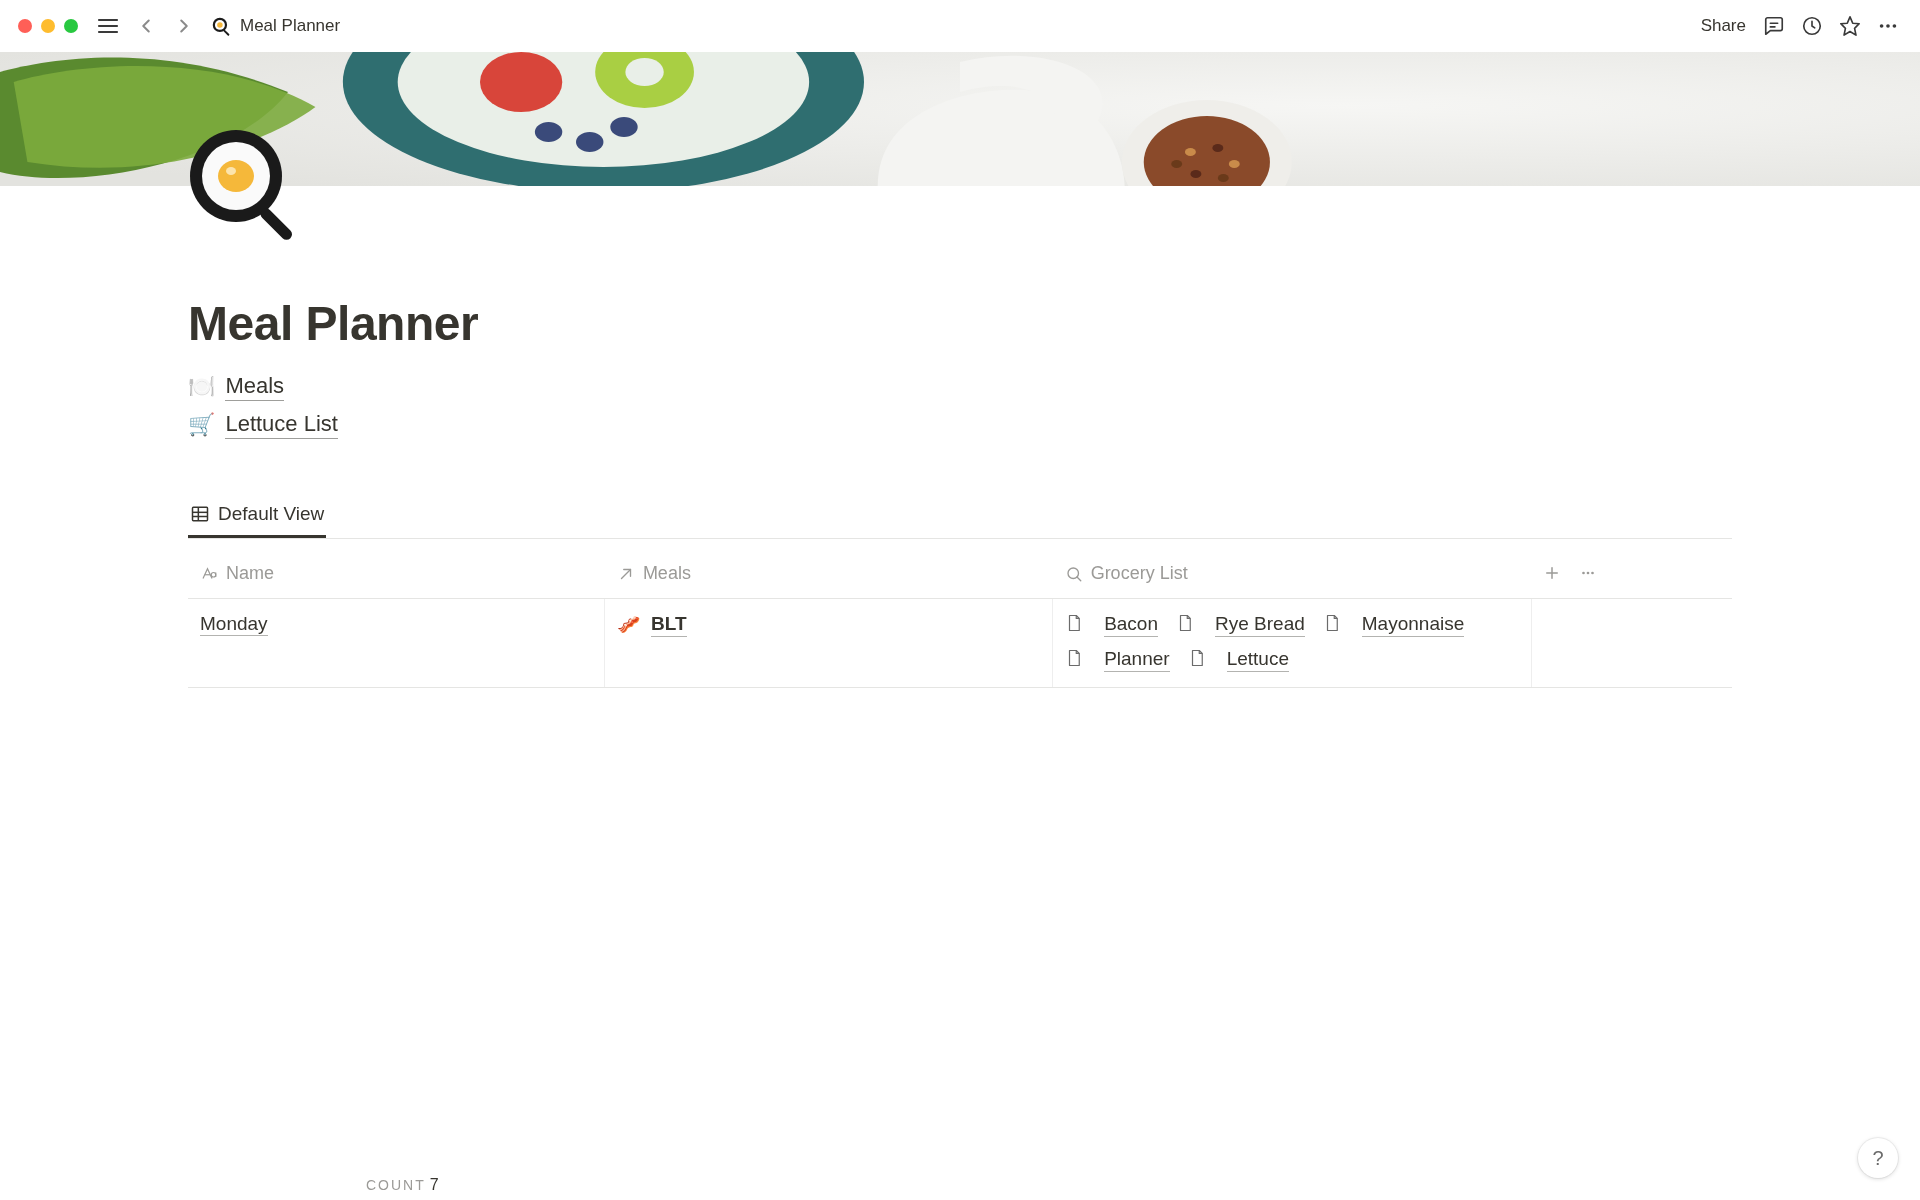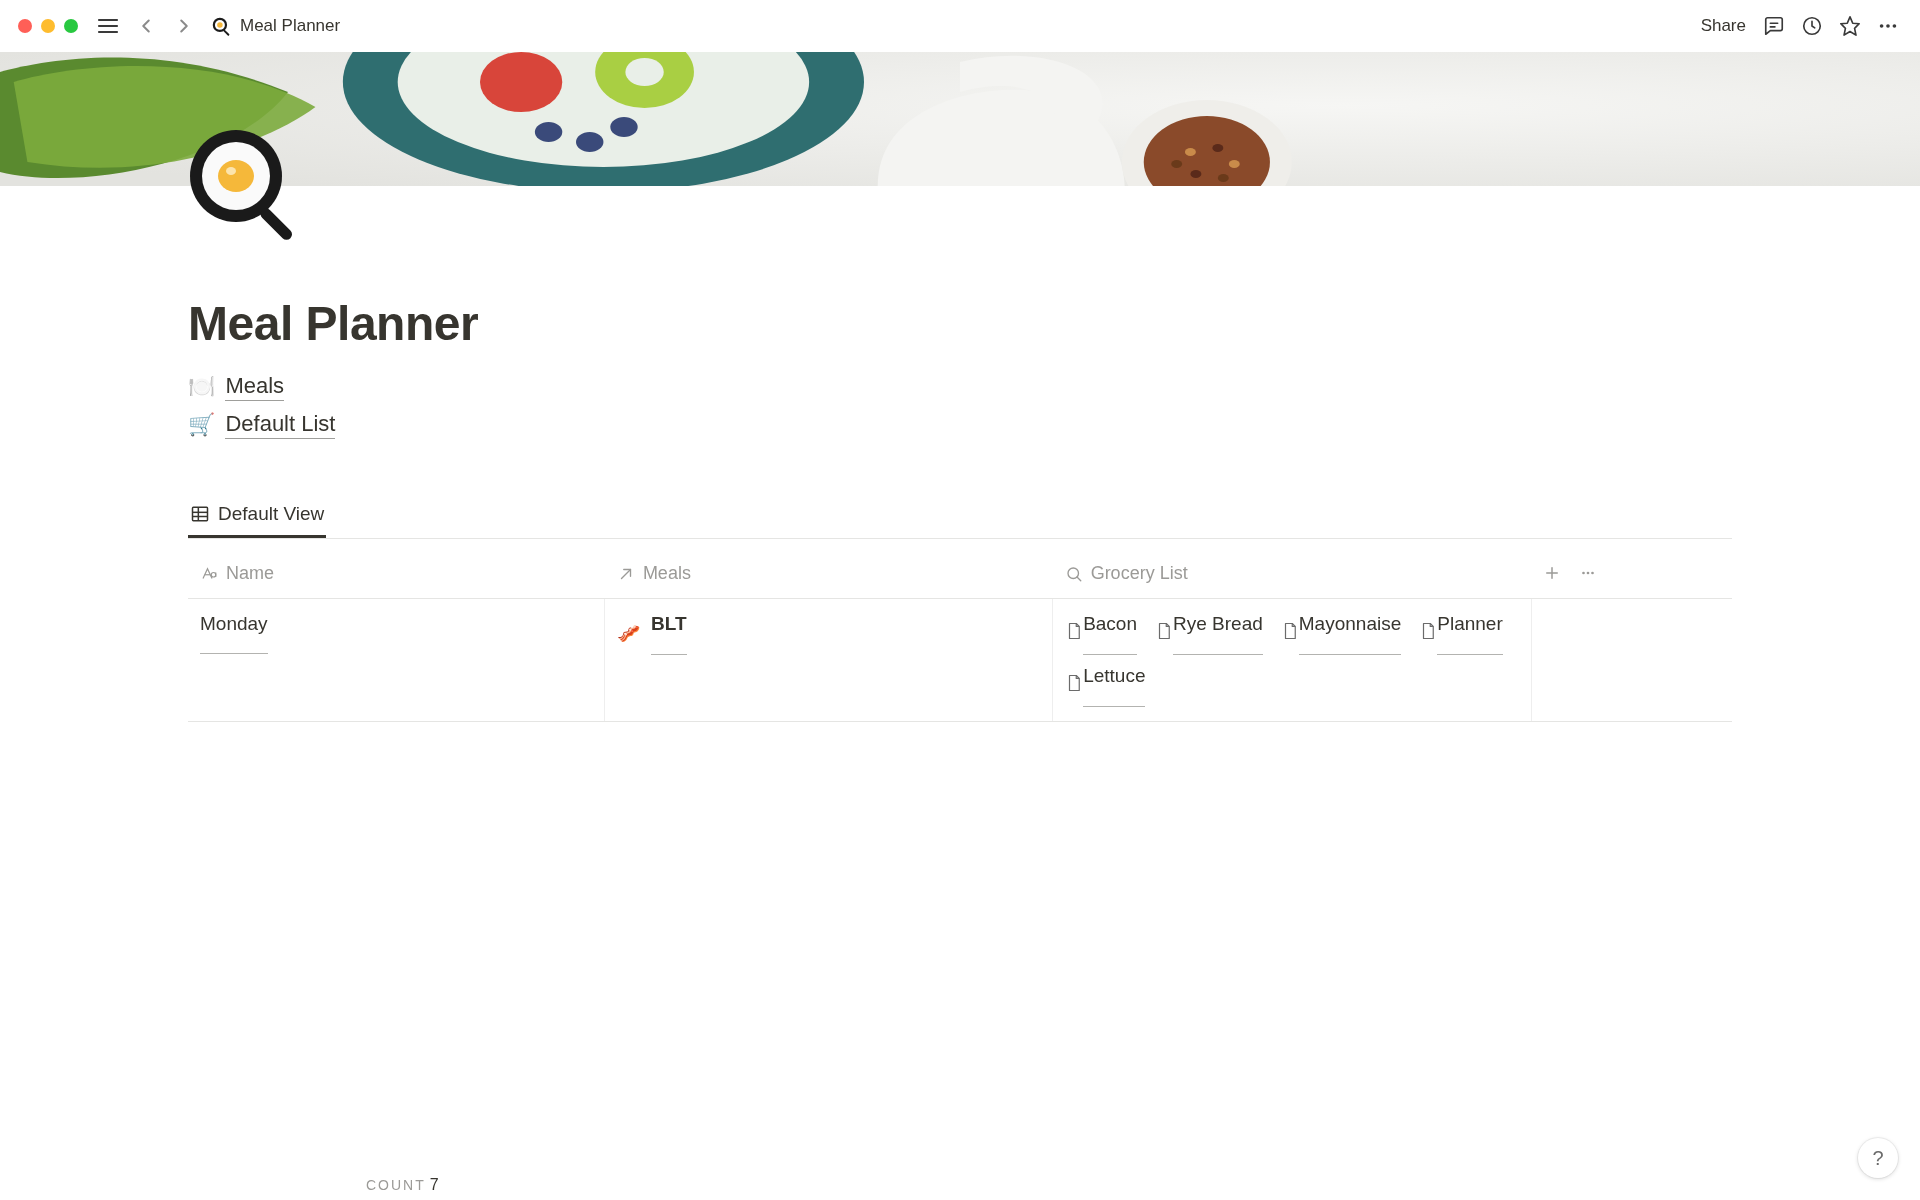--- a/index.html
+++ b/index.html
@@ -185,7 +185,7 @@
       </div>
       <div class="link-row">
         <span class="emoji">🛒</span>
-        <a href="#">Default List</a>
+        <a href="#">Lettuce List</a>
       </div>
     </div>
 

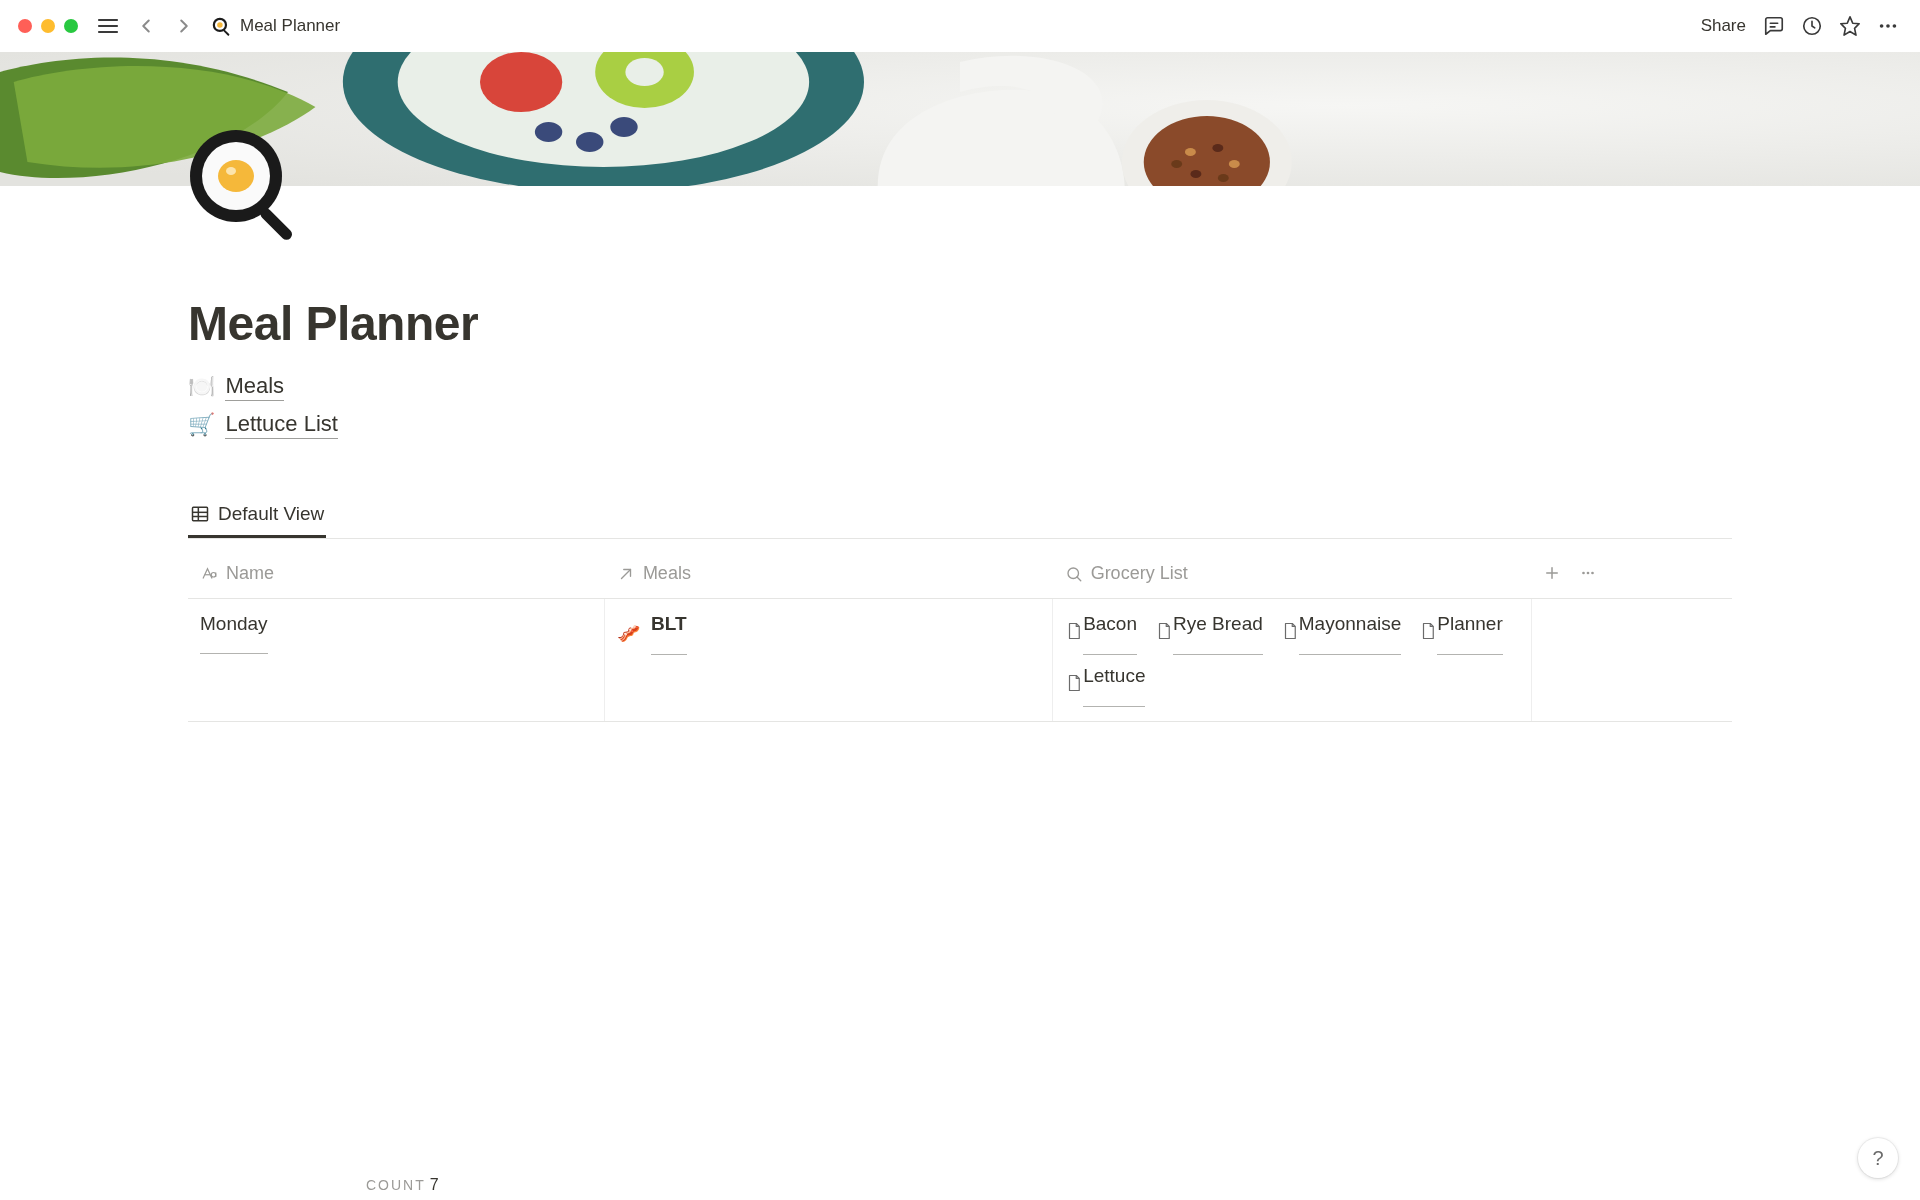--- a/index.html
+++ b/index.html
@@ -50,7 +50,7 @@
     .col-meals { width: 29%; }
     .col-grocery { width: 31%; }
     .col-actions { width: 13%; }
-    .cell-link { color: #37352f; border-bottom: 1.5px solid #b3b3b0; padding-bottom: 19px; font-weight: 500; }
+    .cell-link { color: #37352f; border-bottom: 1.5px solid #b3b3b0; padding-bottom: 1px; font-weight: 500; }
     .meal { display: inline-flex; align-items: center; gap: 10px; font-weight: 500; }
     .meal .cell-link { font-weight: 600; }
     .grocery-items { display: flex; flex-wrap: wrap; gap: 10px 18px; }

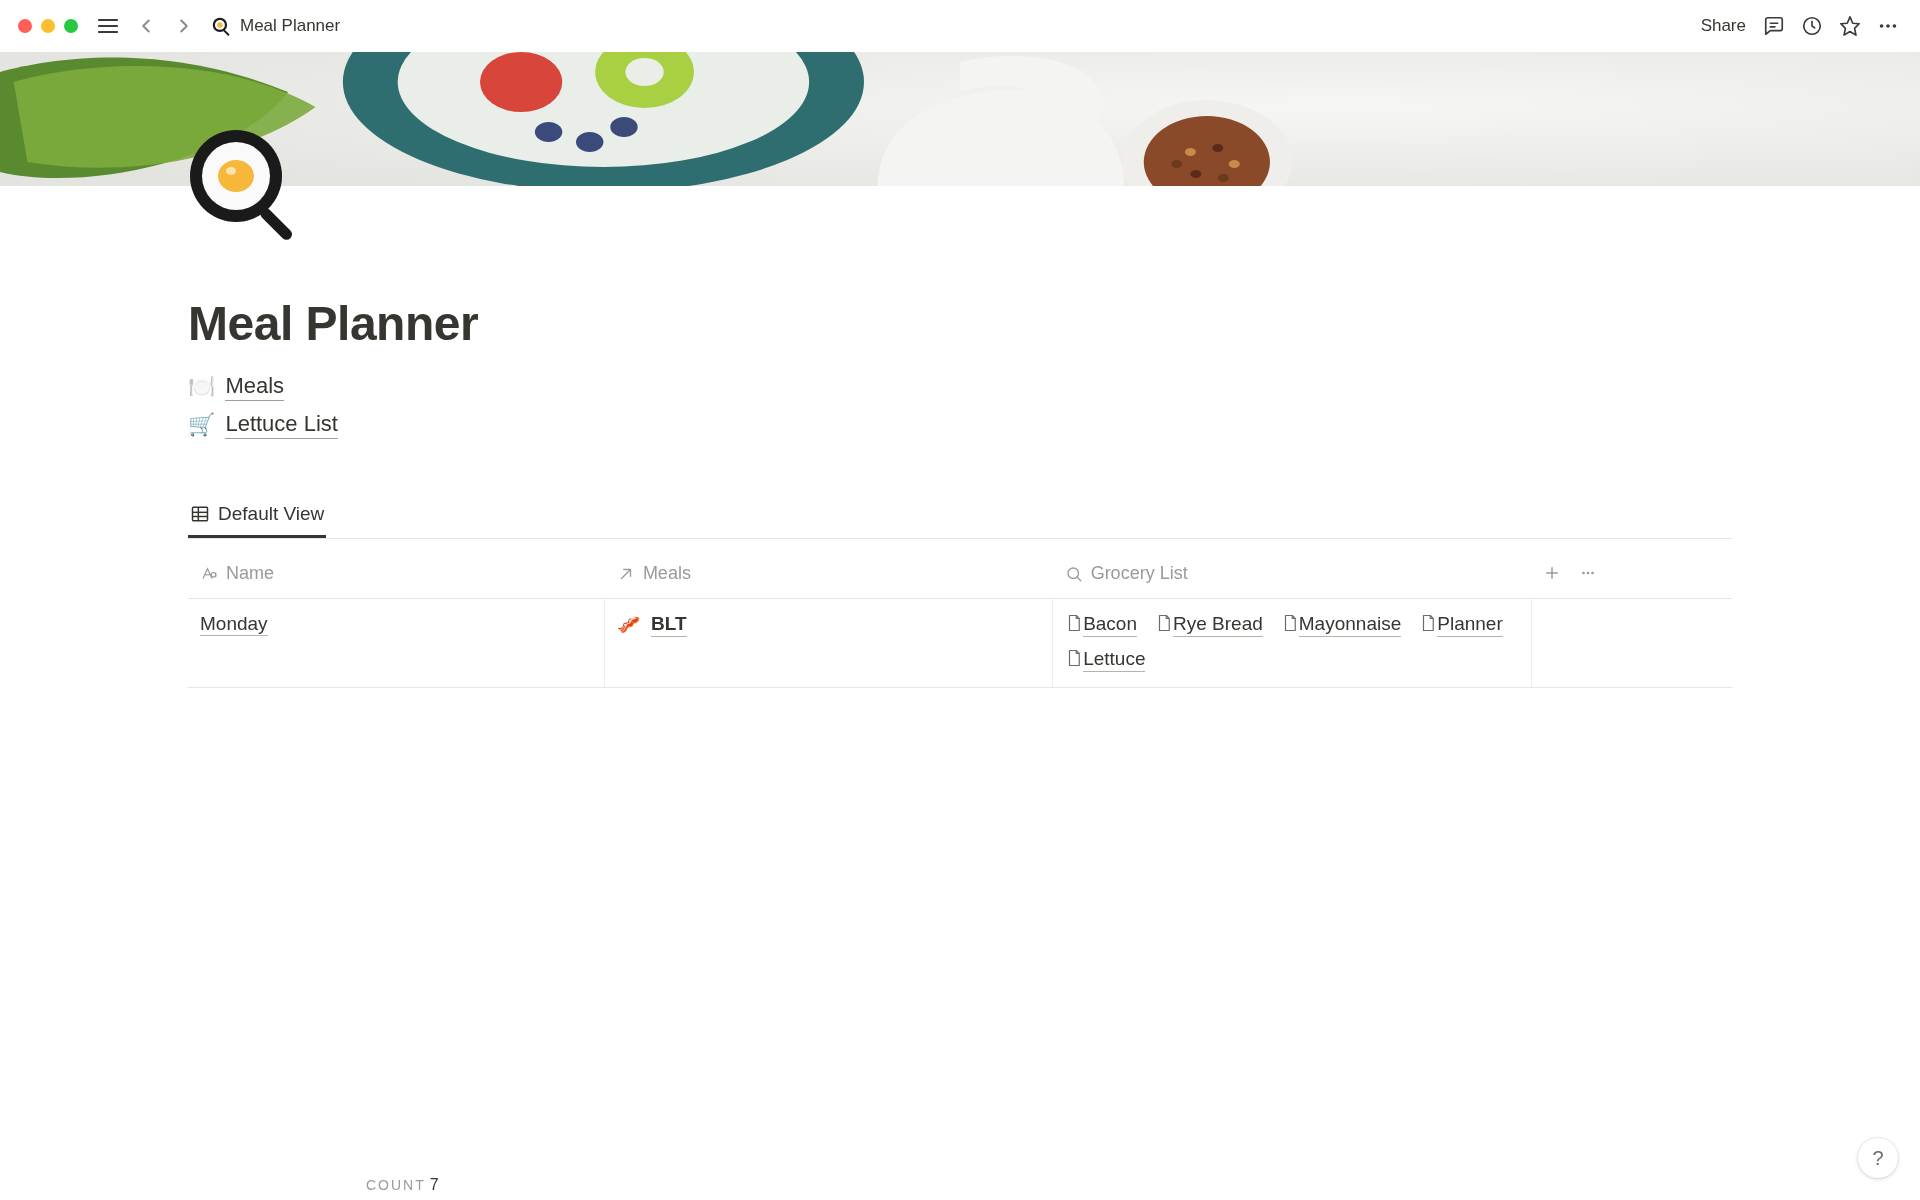--- a/index.html
+++ b/index.html
@@ -54,7 +54,7 @@
     .meal { display: inline-flex; align-items: center; gap: 10px; font-weight: 500; }
     .meal .cell-link { font-weight: 600; }
     .grocery-items { display: flex; flex-wrap: wrap; gap: 10px 18px; }
-    .gi { display: inline-flex; align-items: center; gap: 0; font-weight: 500; }
+    .gi { display: inline-flex; align-items: center; gap: 21px; font-weight: 500; }
     .gi svg { width: 18px; height: 20px; color: #6b6b6b; }
 
     .th-actions { display: flex; gap: 18px; align-items: center; justify-content: flex-start; }

